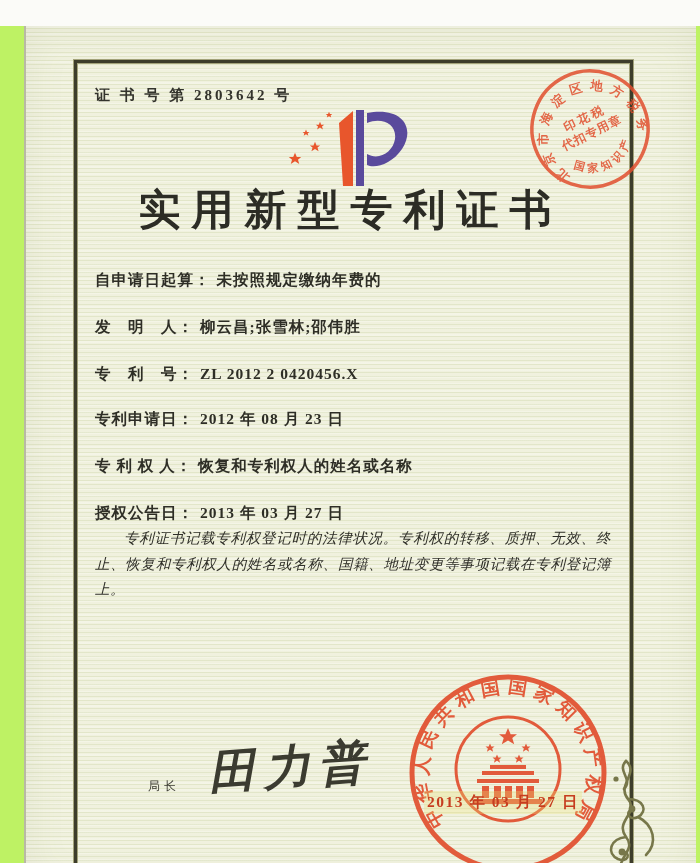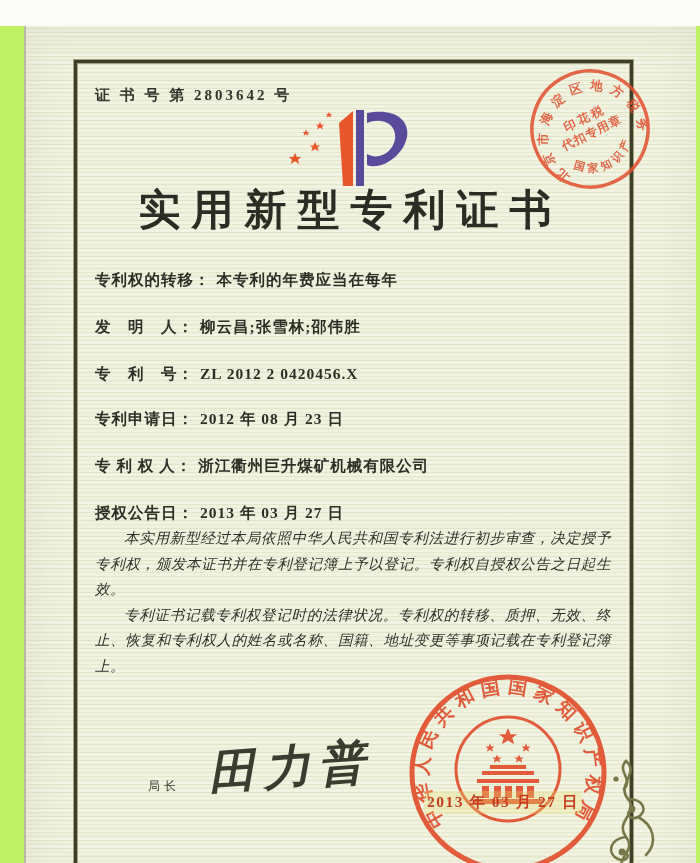--- a/index.html
+++ b/index.html
@@ -69,7 +69,7 @@
 
   <div class="fields">
     <div class="field-row f0">
-      <span>专利权的转移：</span><span class="val">本专利的年费应当在每年</span>
+      <span>自申请日起算：</span><span class="val">本专利的年费应当在每年</span>
     </div>
     <div class="field-row f1">
       <span>发　明　人：</span><span class="val">柳云昌;张雪林;邵伟胜</span>

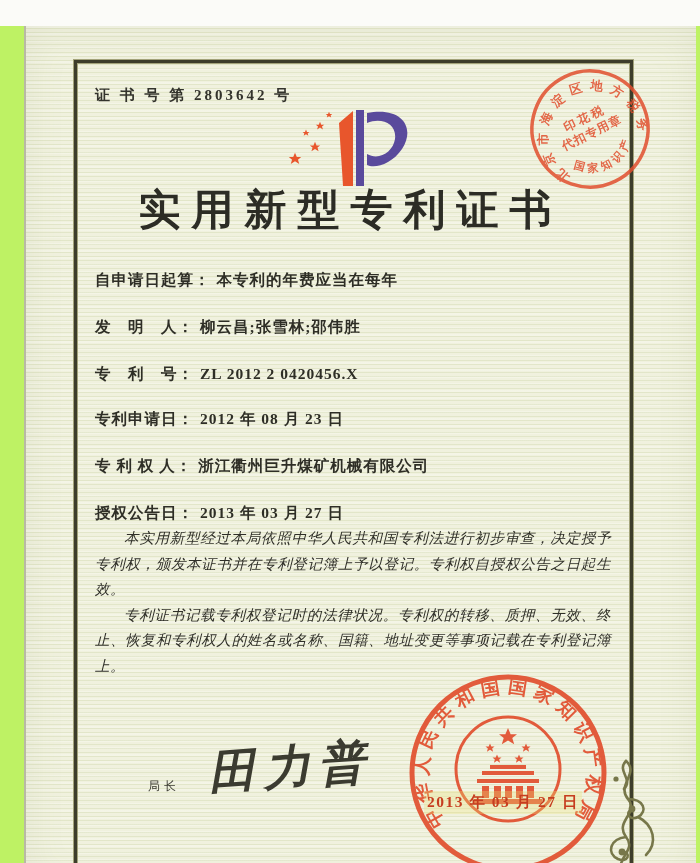--- a/index.html
+++ b/index.html
@@ -69,7 +69,7 @@
 
   <div class="fields">
     <div class="field-row f0">
-      <span>自申请日起算：</span><span class="val">本专利的年费应当在每年</span>
+      <span>自申请日起算：</span><span class="val">未按照规定缴纳年费的</span>
     </div>
     <div class="field-row f1">
       <span>发　明　人：</span><span class="val">柳云昌;张雪林;邵伟胜</span>

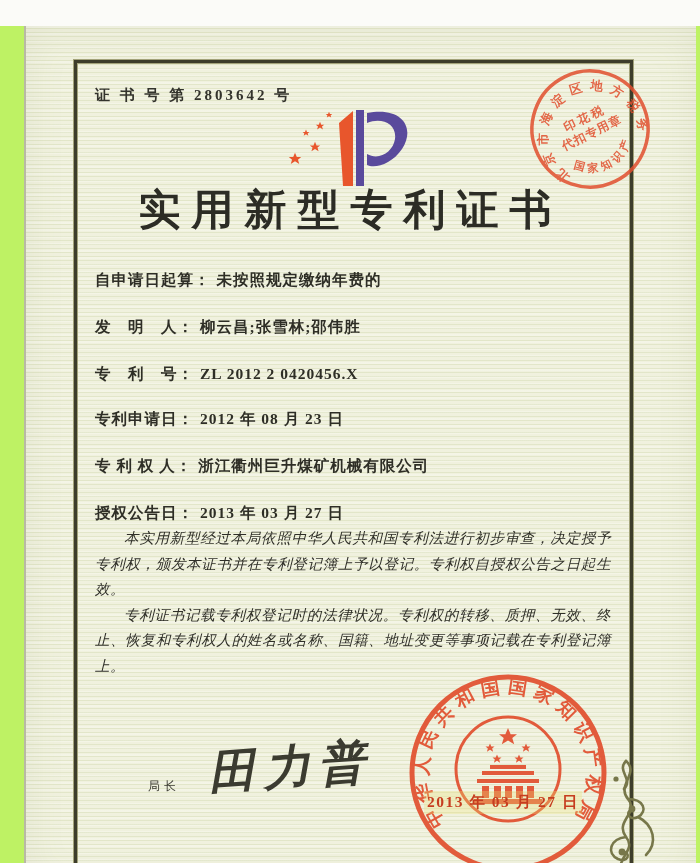--- a/index.html
+++ b/index.html
@@ -81,7 +81,7 @@
       <span>专利申请日：</span><span class="val">2012 年 08 月 23 日</span>
     </div>
     <div class="field-row f4">
-      <span>专 利 权 人：</span><span class="val">浙江衢州巨升煤矿机械有限公司</span>
+      <span>专 利 权 人：</span><span class="val">恢复和专利权人的姓名或名称</span>
     </div>
     <div class="field-row f5">
       <span>授权公告日：</span><span class="val">2013 年 03 月 27 日</span>

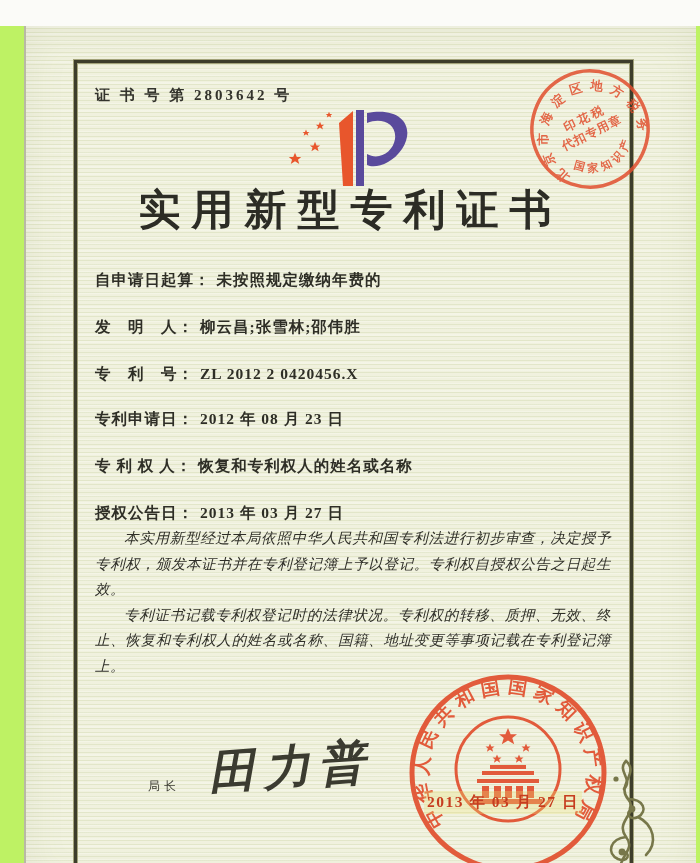--- a/index.html
+++ b/index.html
@@ -89,7 +89,6 @@
   </div>
 
   <div class="body-text">
-    <p>本实用新型经过本局依照中华人民共和国专利法进行初步审查，决定授予专利权，颁发本证书并在专利登记簿上予以登记。专利权自授权公告之日起生效。</p>
     <p>专利证书记载专利权登记时的法律状况。专利权的转移、质押、无效、终止、恢复和专利权人的姓名或名称、国籍、地址变更等事项记载在专利登记簿上。</p>
   </div>
 

